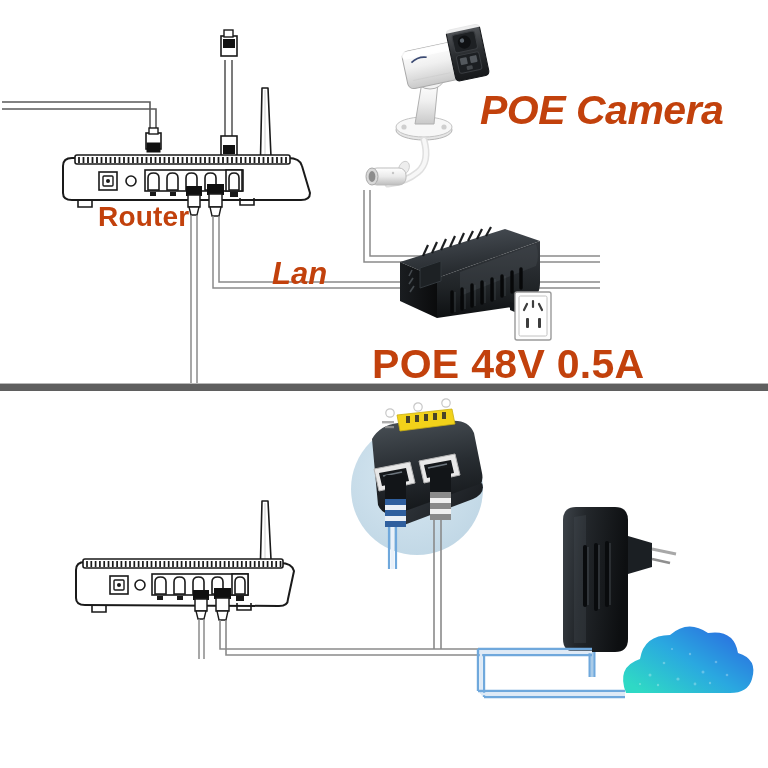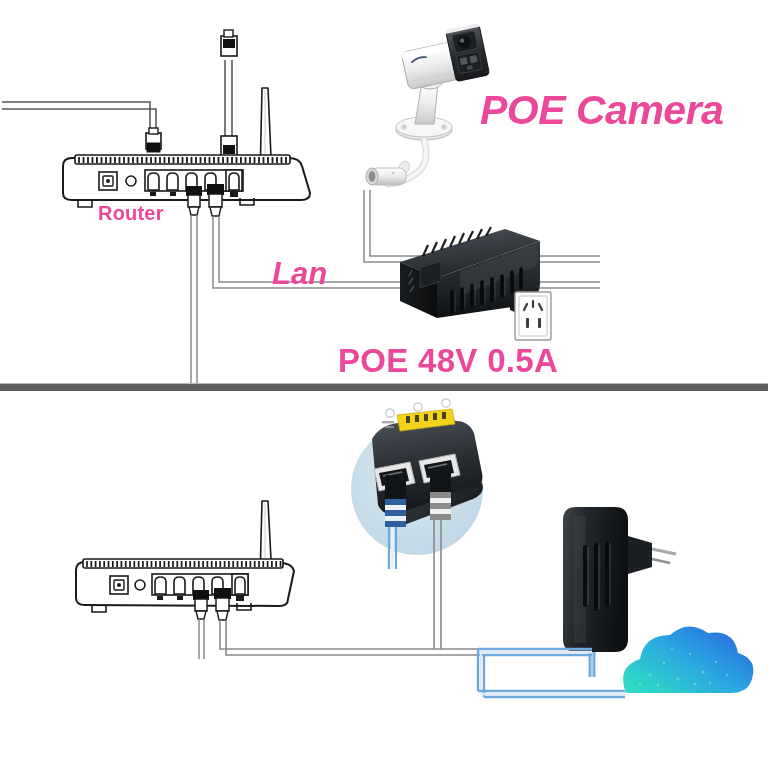--- a/index.html
+++ b/index.html
@@ -24,7 +24,7 @@
 
   
   .lbl{position:absolute;white-space:nowrap;line-height:1;}
-  .lbl-blk{color:#ec4899;font-weight:bold;}
+  .lbl-blk{color:#c2410c;font-weight:bold;}
   .ital{font-style:italic;}
 
   #label-poe-camera{left:480px;top:90px;font-size:41px;letter-spacing:-0.5px;}

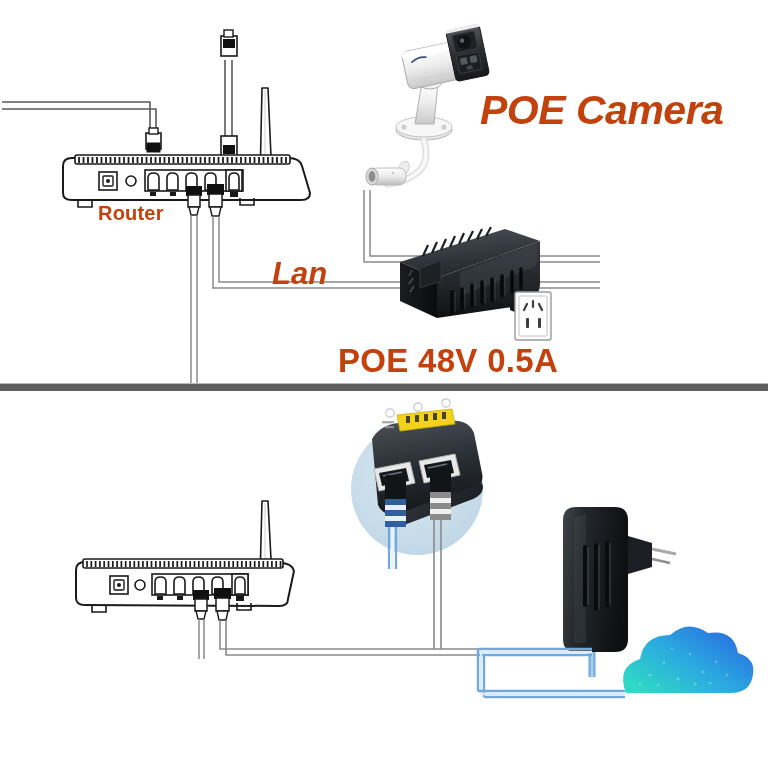--- a/index.html
+++ b/index.html
@@ -29,7 +29,7 @@
 
   #label-poe-camera{left:480px;top:90px;font-size:41px;letter-spacing:-0.5px;}
   #label-lan-top{left:272px;top:258px;font-size:31px;}
-  #label-router{left:98px;top:203px;font-size:20px;letter-spacing:.2px;}
+  #label-router{left:98px;top:203px;font-size:28px;letter-spacing:.2px;}
   #label-poe-adapter-top{left:338px;top:344px;font-size:33px;letter-spacing:.3px;}
 
   

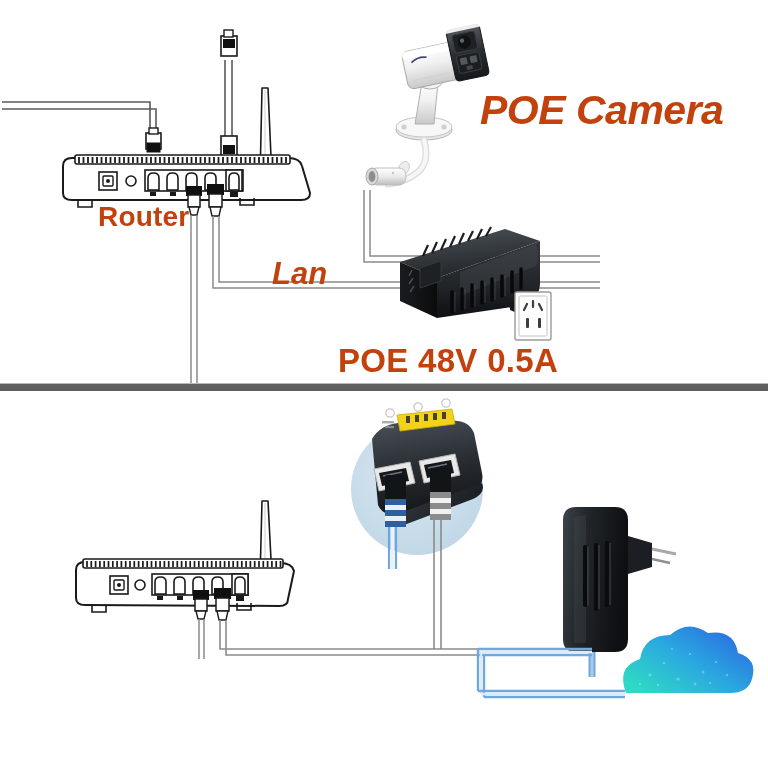--- a/index.html
+++ b/index.html
@@ -30,7 +30,7 @@
   #label-poe-camera{left:480px;top:90px;font-size:41px;letter-spacing:-0.5px;}
   #label-lan-top{left:272px;top:258px;font-size:31px;}
   #label-router{left:98px;top:203px;font-size:28px;letter-spacing:.2px;}
-  #label-poe-adapter-top{left:338px;top:344px;font-size:33px;letter-spacing:.3px;}
+  #label-poe-adapter-top{left:372px;top:344px;font-size:41px;letter-spacing:.3px;}
 
   
   .canvas{position:absolute;left:0;top:0;width:768px;height:100%;}

